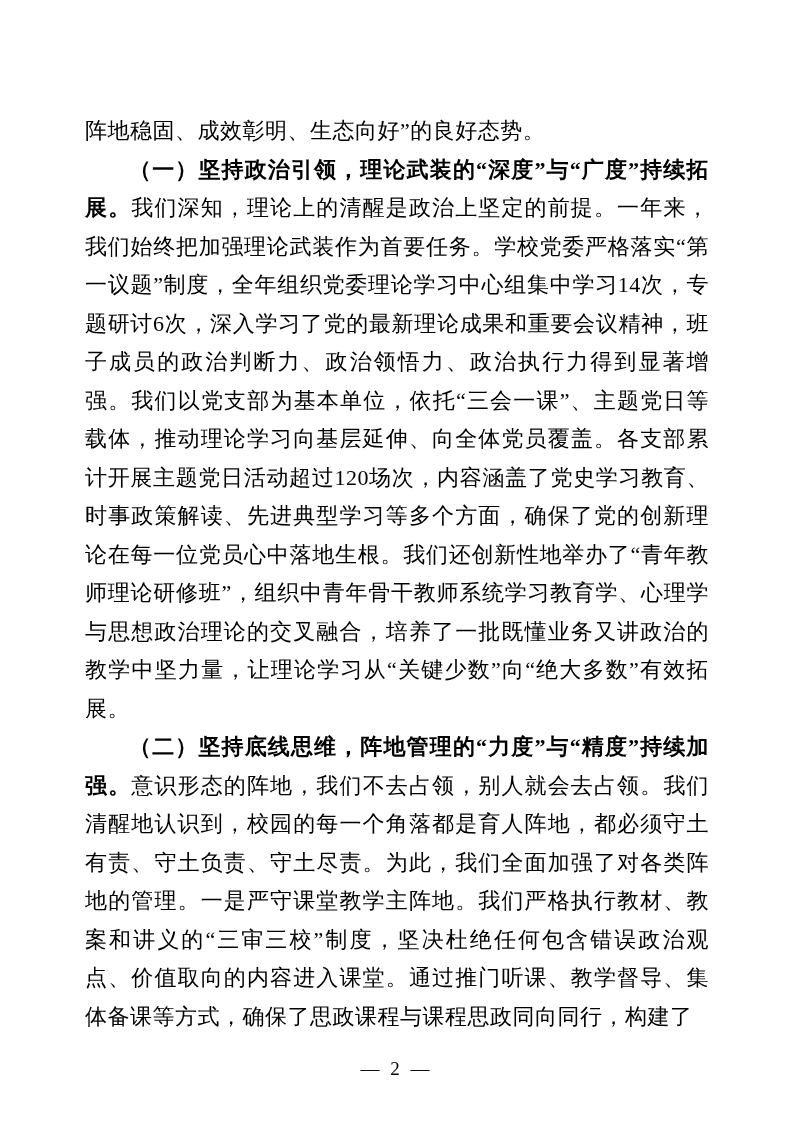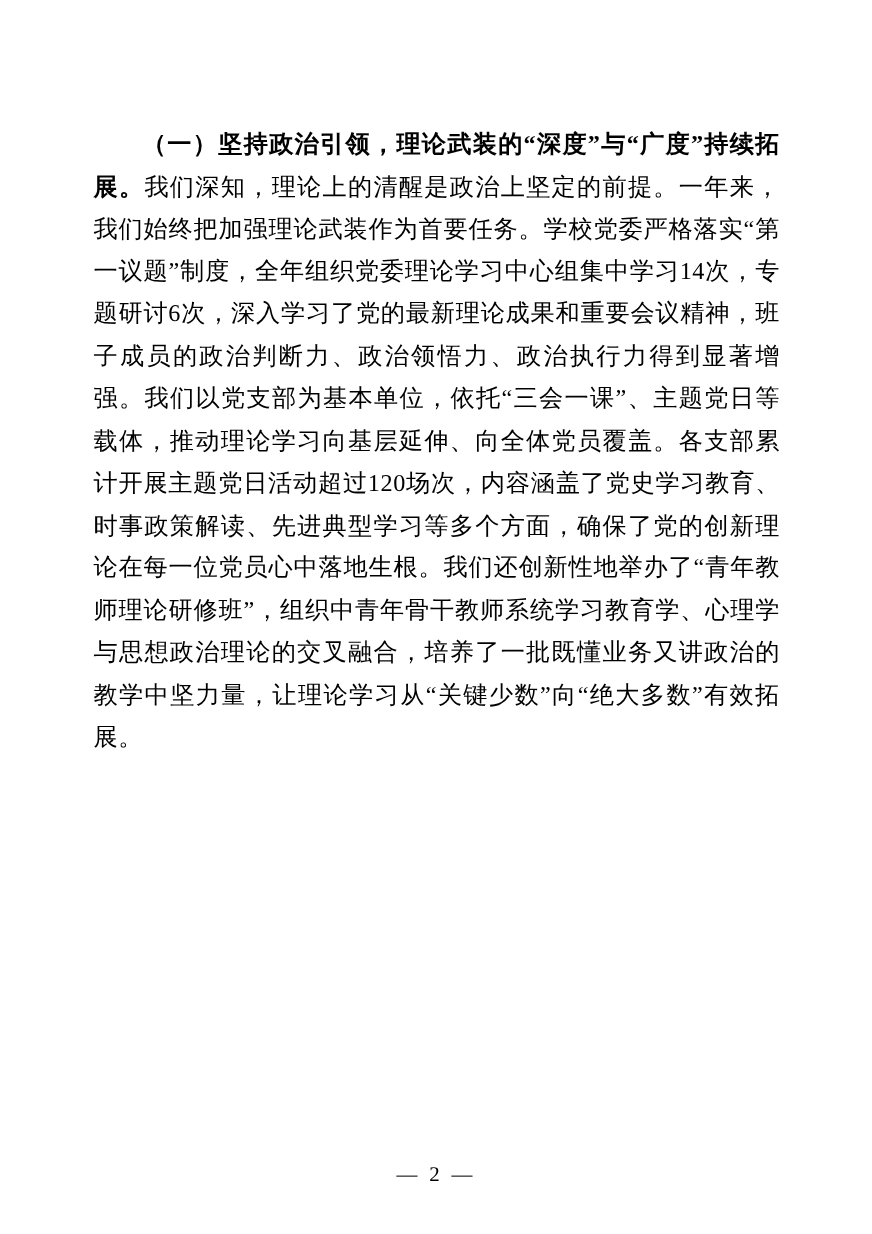--- a/index.html
+++ b/index.html
@@ -51,6 +51,7 @@
 <body>
 
 <main class="doc-content">
+  <p class="para"><span>阵地稳固、成效彰明、生态向好”的良好态势。</span></p>
 
   <p class="para para-indent"><strong class="lead">（一）坚持政治引领，理论武装的“深度”与“广度”持续拓展。</strong><span>我们深知，理论上的清醒是政治上坚定的前提。一年来，我们始终把加强理论武装作为首要任务。学校党委严格落实“第一议题”制度，全年组织党委理论学习中心组集中学习14次，专题研讨6次，深入学习了党的最新理论成果和重要会议精神，班子成员的政治判断力、政治领悟力、政治执行力得到显著增强。我们以党支部为基本单位，依托“三会一课”、主题党日等载体，推动理论学习向基层延伸、向全体党员覆盖。各支部累计开展主题党日活动超过120场次，内容涵盖了党史学习教育、时事政策解读、先进典型学习等多个方面，确保了党的创新理论在每一位党员心中落地生根。我们还创新性地举办了“青年教师理论研修班”，组织中青年骨干教师系统学习教育学、心理学与思想政治理论的交叉融合，培养了一批既懂业务又讲政治的教学中坚力量，让理论学习从“关键少数”向“绝大多数”有效拓展。</span></p>
 

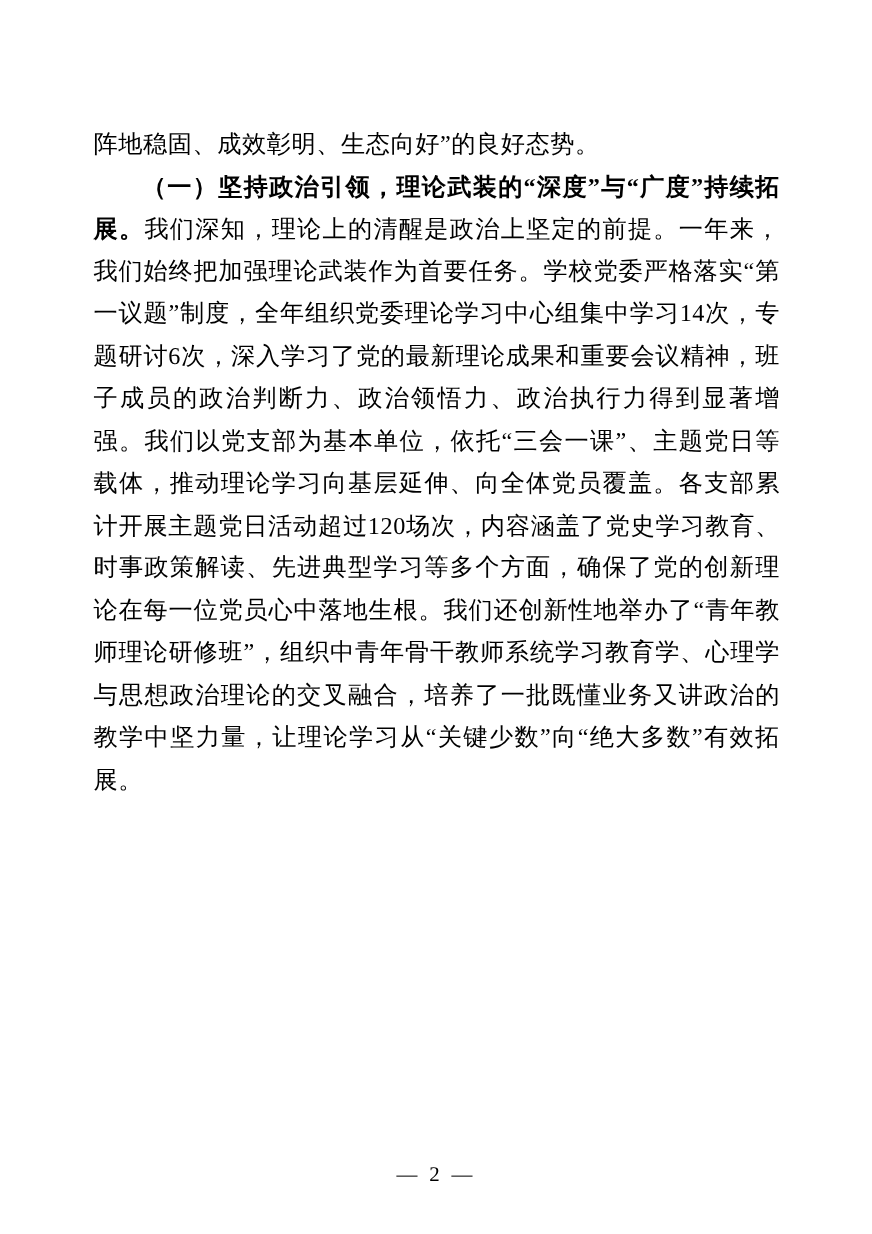--- a/index.html
+++ b/index.html
@@ -55,6 +55,7 @@
 
   <p class="para para-indent"><strong class="lead">（一）坚持政治引领，理论武装的“深度”与“广度”持续拓展。</strong><span>我们深知，理论上的清醒是政治上坚定的前提。一年来，我们始终把加强理论武装作为首要任务。学校党委严格落实“第一议题”制度，全年组织党委理论学习中心组集中学习14次，专题研讨6次，深入学习了党的最新理论成果和重要会议精神，班子成员的政治判断力、政治领悟力、政治执行力得到显著增强。我们以党支部为基本单位，依托“三会一课”、主题党日等载体，推动理论学习向基层延伸、向全体党员覆盖。各支部累计开展主题党日活动超过120场次，内容涵盖了党史学习教育、时事政策解读、先进典型学习等多个方面，确保了党的创新理论在每一位党员心中落地生根。我们还创新性地举办了“青年教师理论研修班”，组织中青年骨干教师系统学习教育学、心理学与思想政治理论的交叉融合，培养了一批既懂业务又讲政治的教学中坚力量，让理论学习从“关键少数”向“绝大多数”有效拓展。</span></p>
 
+  <p class="para para-indent"><strong class="lead">（二）坚持底线思维，阵地管理的“力度”与“精度”持续加强。</strong><span>意识形态的阵地，我们不去占领，别人就会去占领。我们清醒地认识到，校园的每一个角落都是育人阵地，都必须守土有责、守土负责、守土尽责。为此，我们全面加强了对各类阵地的管理。一是严守课堂教学主阵地。我们严格执行教材、教案和讲义的“三审三校”制度，坚决杜绝任何包含错误政治观点、价值取向的内容进入课堂。通过推门听课、教学督导、集体备课等方式，确保了思政课程与课程思政同向同行，构建了</span></p>
 </main>
 
 <footer class="page-footer"><span>— 2 —</span></footer>

